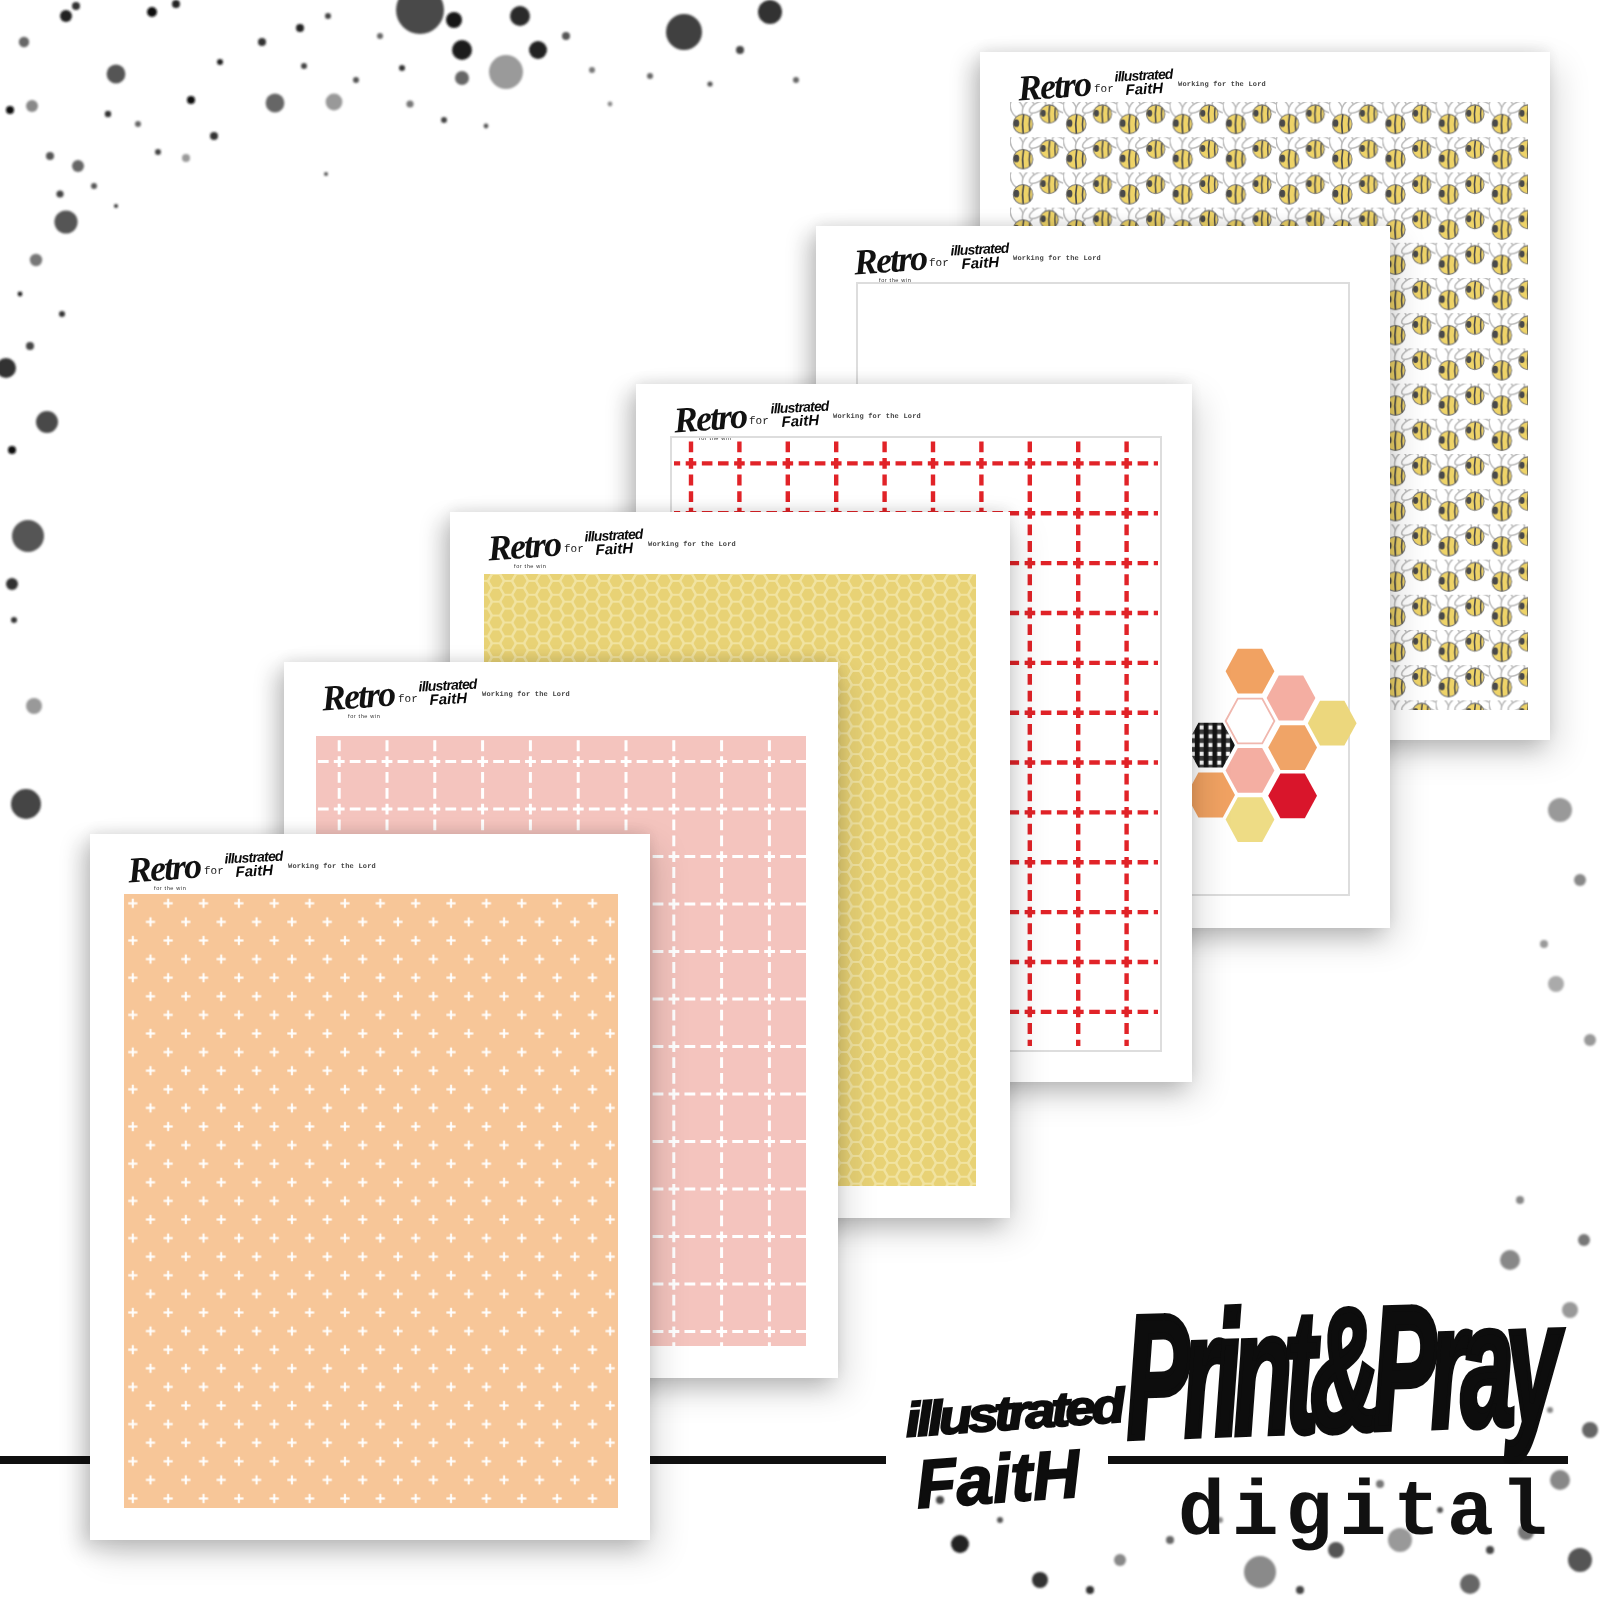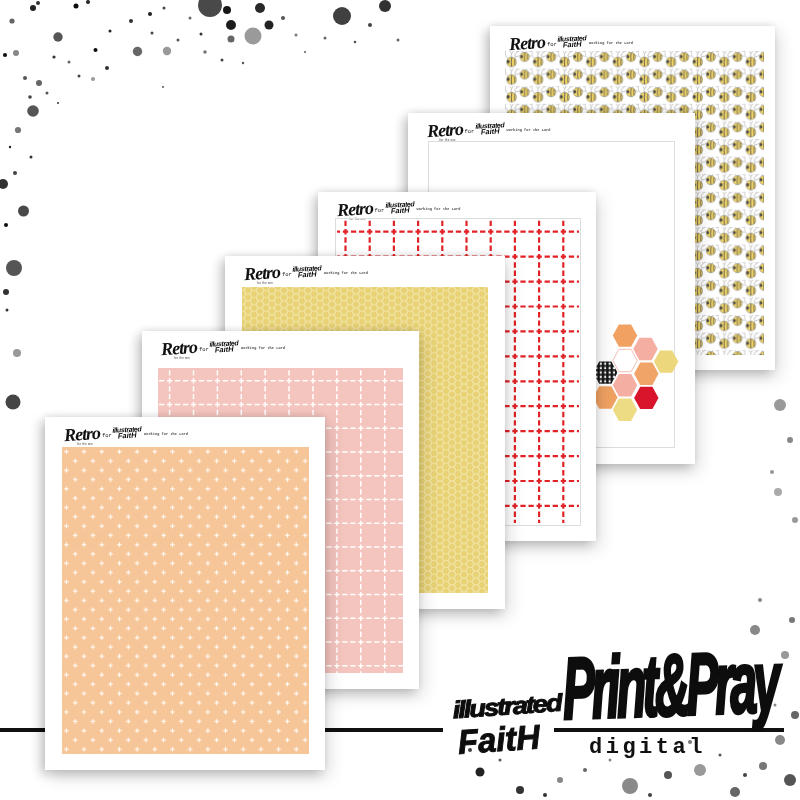--- a/index.html
+++ b/index.html
@@ -358,7 +358,7 @@
 </g>
 </svg>
 
-<div style="position:absolute;left:589px;top:735px;font-family:'Liberation Mono',monospace;font-size:22px;font-weight:bold;letter-spacing:3.5px;color:#111">digital</div>
+<div style="position:absolute;left:589px;top:735px;font-family:'Liberation Mono',monospace;font-size:39px;font-weight:bold;letter-spacing:3.5px;color:#111">digital</div>
 
 <svg style="position:absolute;left:448px;top:690px" width="130" height="78">
 <text x="5" y="28" font-family="Liberation Sans" font-weight="bold" font-style="italic" font-size="24" letter-spacing="-1.8" textLength="108" lengthAdjust="spacingAndGlyphs" fill="#0d0d0d" stroke="#0d0d0d" stroke-width="1" transform="rotate(-4 10 24)">illustrated</text>

